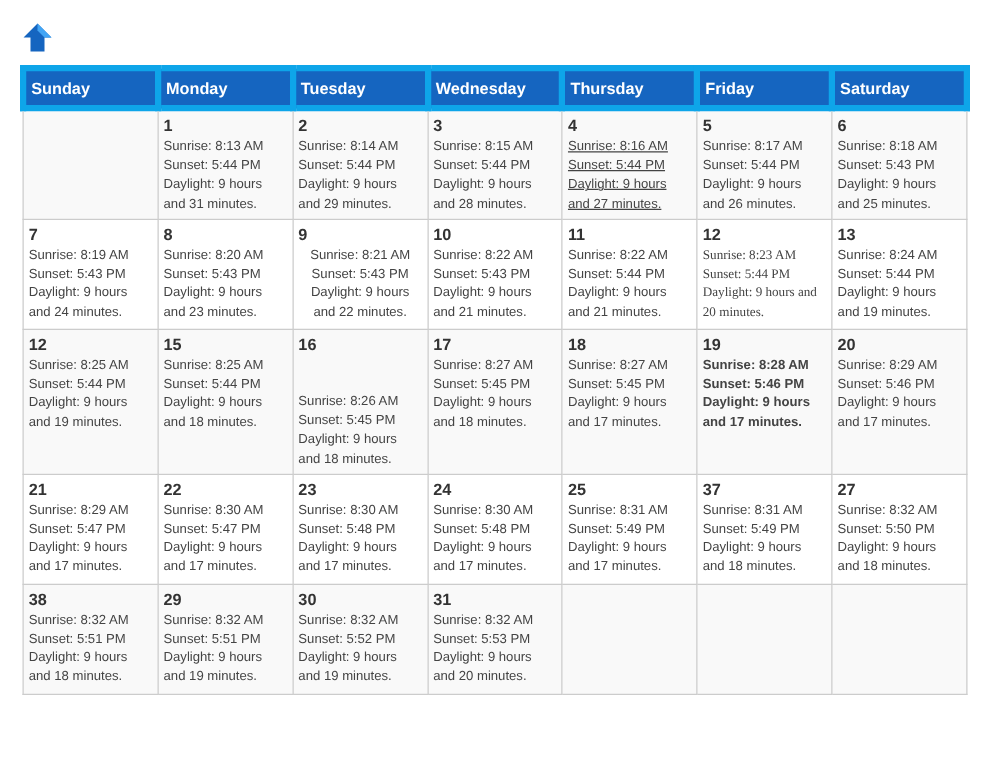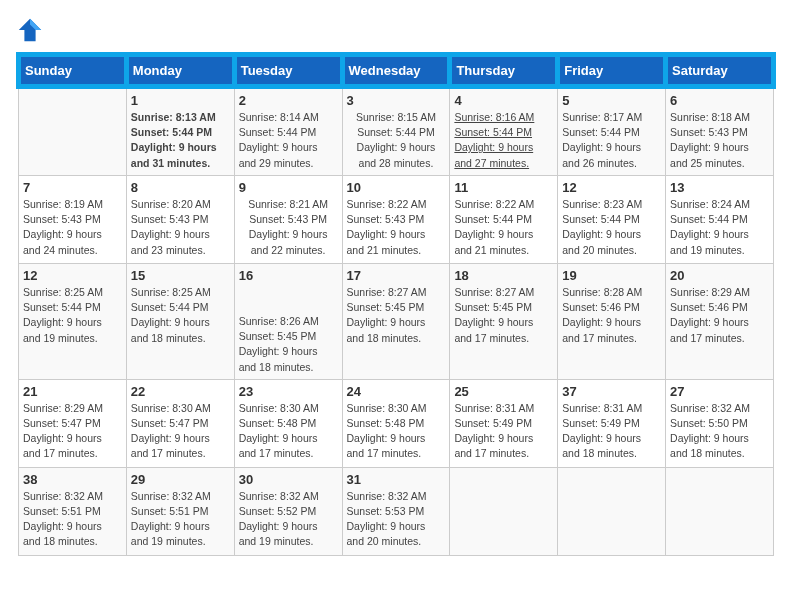--- a/index.html
+++ b/index.html
@@ -113,7 +113,7 @@
         <td></td>
         <td>
           <div class="day-number">1</div>
-          <div class="day-info" style="white-space: pre-line; font-weight: bold;">Sunrise: 8:13 AM
+          <div class="day-info" style="white-space: pre-line;">Sunrise: 8:13 AM
 Sunset: 5:44 PM
 Daylight: 9 hours and 31 minutes.</div>
         </td>

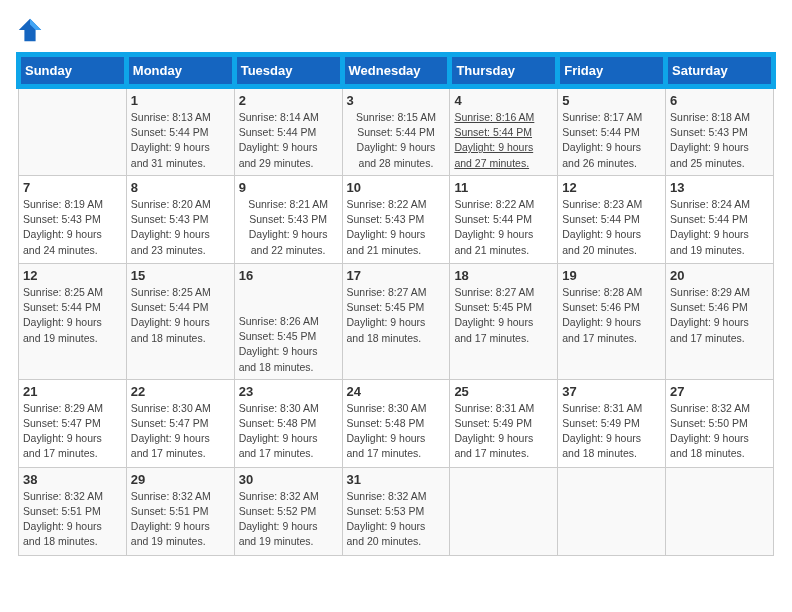--- a/index.html
+++ b/index.html
@@ -125,7 +125,7 @@
         </td>
         <td>
           <div class="day-number">3</div>
-          <div class="day-info" style="white-space: pre-line; text-align: center;">Sunrise: 8:15 AM
+          <div class="day-info" style="white-space: pre-line;">Sunrise: 8:15 AM
 Sunset: 5:44 PM
 Daylight: 9 hours and 28 minutes.</div>
         </td>

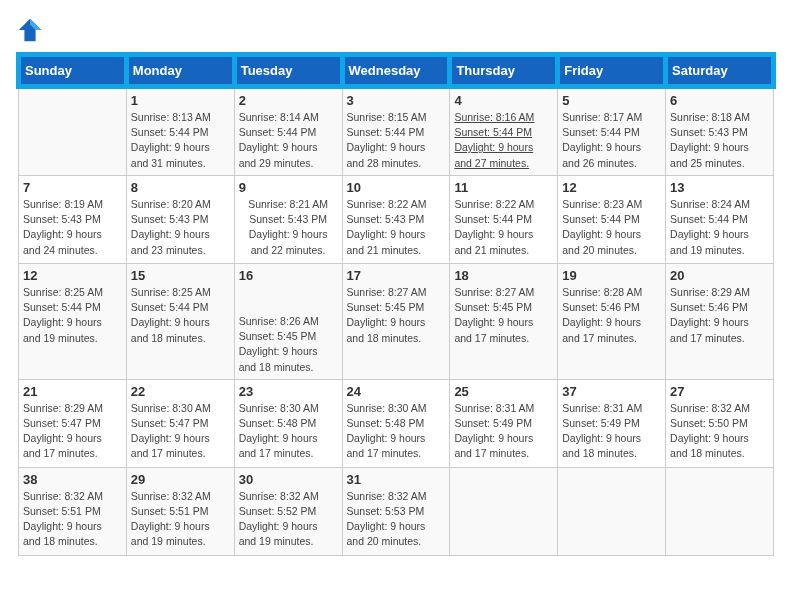--- a/index.html
+++ b/index.html
@@ -181,7 +181,7 @@
         </td>
         <td>
           <div class="day-number">12</div>
-          <div class="day-info" style="white-space: pre-line;">Sunrise: 8:23 AM
+          <div class="day-info" style="white-space: pre-line; font-family: Liberation Serif, serif;">Sunrise: 8:23 AM
 Sunset: 5:44 PM
 Daylight: 9 hours and 20 minutes.</div>
         </td>

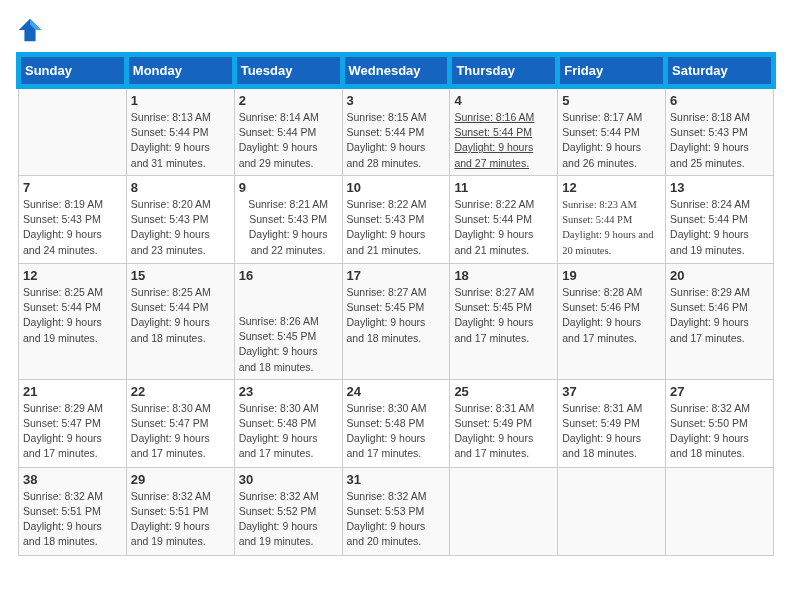--- a/index.html
+++ b/index.html
@@ -225,7 +225,7 @@
         </td>
         <td>
           <div class="day-number">19</div>
-          <div class="day-info" style="white-space: pre-line;">Sunrise: 8:28 AM
+          <div class="day-info" style="white-space: pre-line; font-weight: bold;">Sunrise: 8:28 AM
 Sunset: 5:46 PM
 Daylight: 9 hours and 17 minutes.</div>
         </td>

